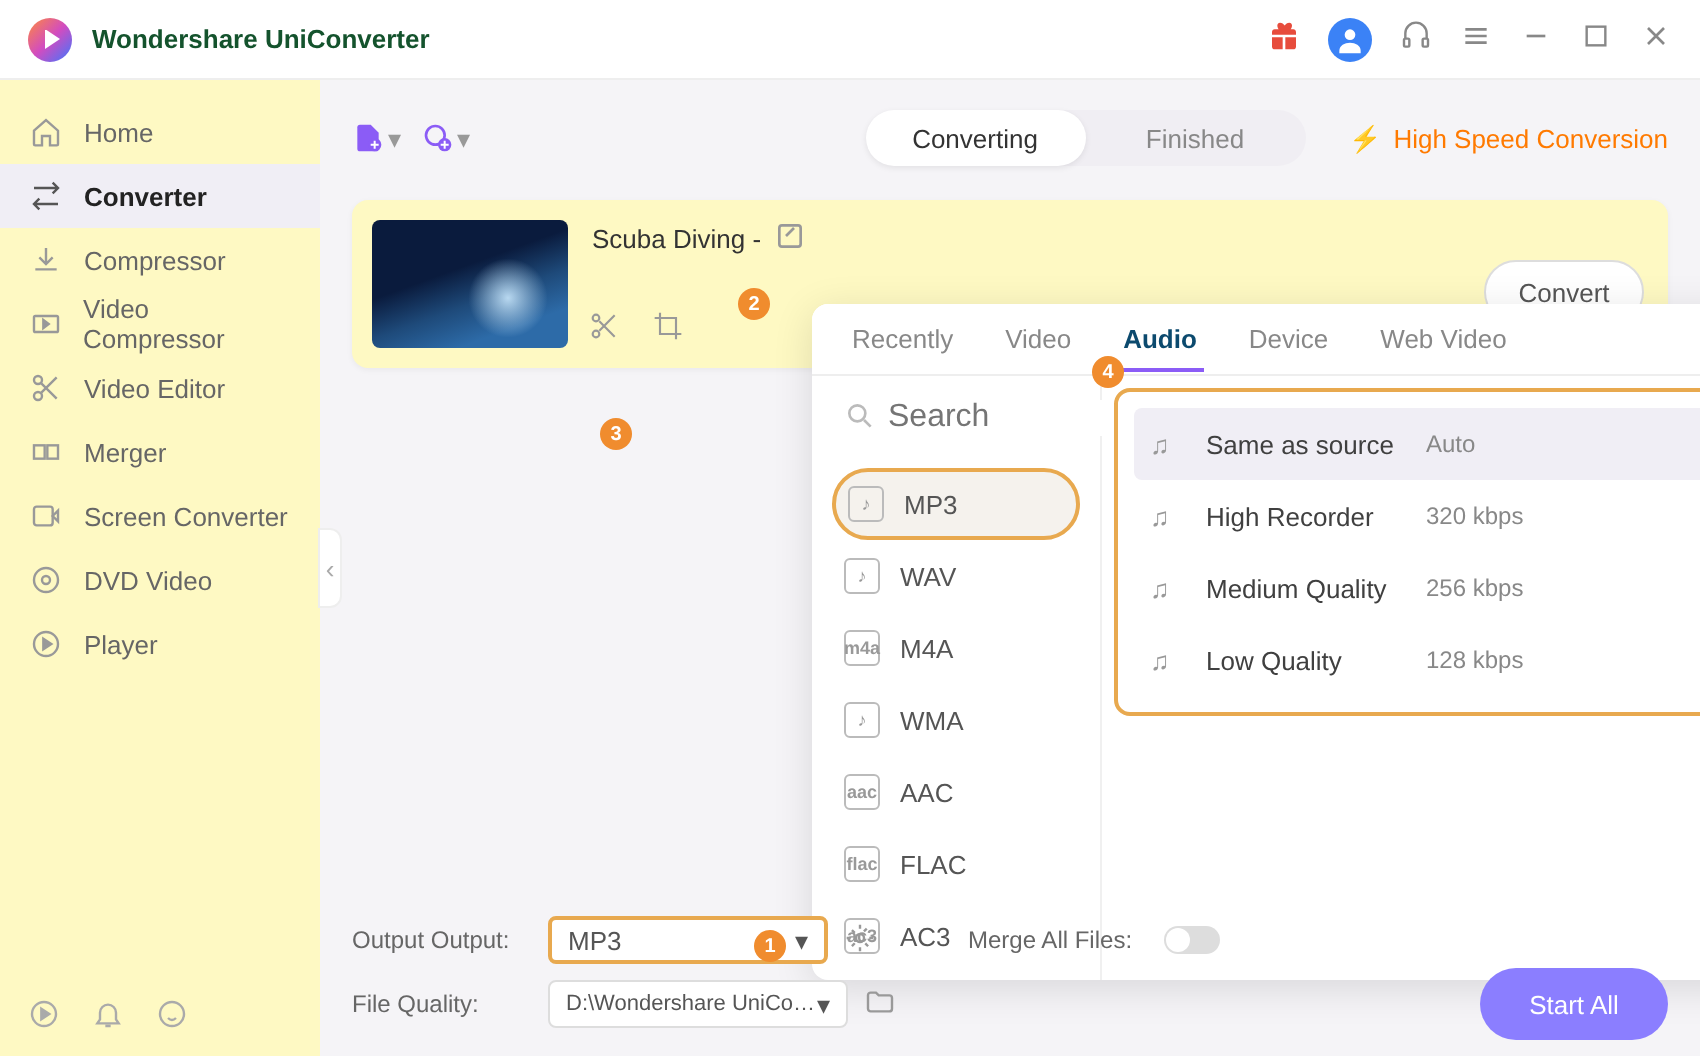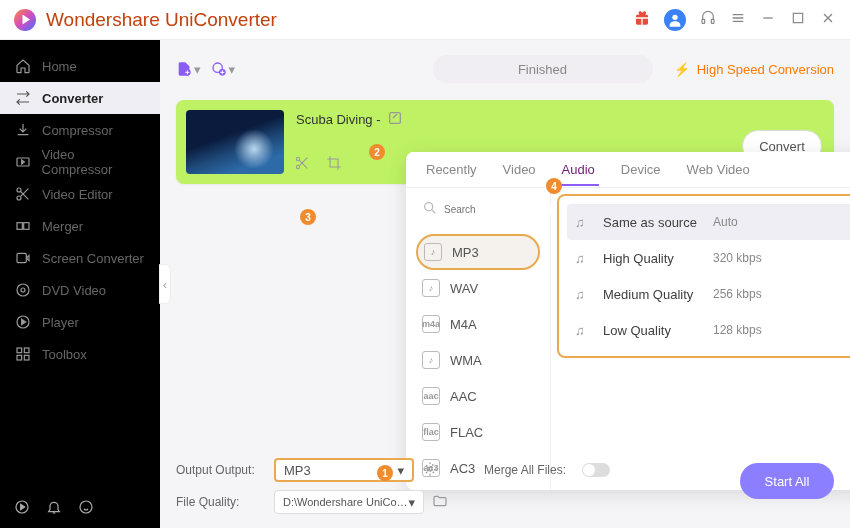--- a/index.html
+++ b/index.html
@@ -7,7 +7,7 @@
 .titlebar{height:40px;background:#fff;display:flex;align-items:center;padding:0 14px;border-bottom:1px solid #eee}
 .logo{width:22px;height:22px;background:linear-gradient(135deg,#ff8a3d,#d24cc0,#3b77ff);border-radius:50%;display:flex;align-items:center;justify-content:center;margin-right:10px;position:relative}
 .logo::after{content:"";position:absolute;width:10px;height:10px;background:#fff;clip-path:polygon(25% 0,100% 50%,25% 100%)}
-.title{font-size:19px;color:#c2410c;font-weight:400}
+.title{font-size:13px;color:#14532d;font-weight:700}
 .title-spacer{flex:1}
 .title-icons{display:flex;gap:14px;align-items:center;color:#888}
 .title-icons>*{cursor:pointer}

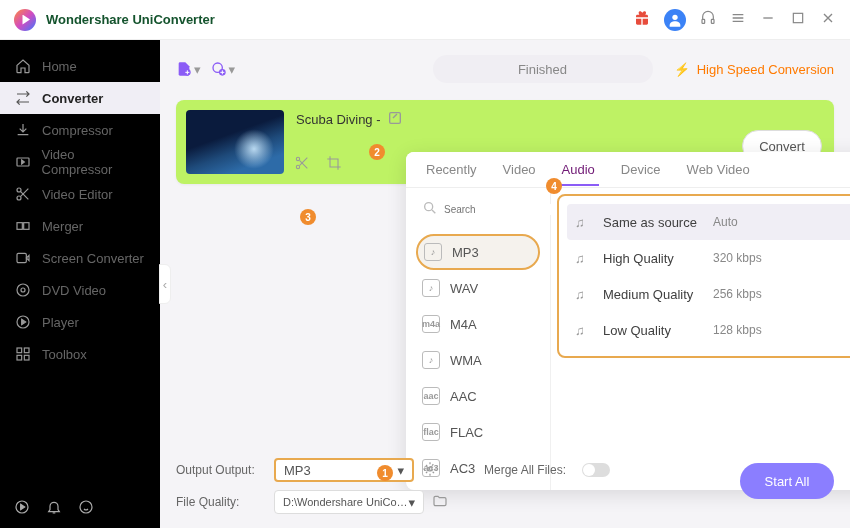--- a/index.html
+++ b/index.html
@@ -14,7 +14,7 @@
 .gift-icon{color:#e74c3c}
 .avatar{width:22px;height:22px;border-radius:50%;background:#3b82f6;display:flex;align-items:center;justify-content:center;color:#fff}
 .main{display:flex;height:488px}
-.sidebar{width:160px;background:#000000;padding-top:10px}
+.sidebar{width:160px;background:#fef9c3;padding-top:10px}
 .side-item{display:flex;align-items:center;height:32px;padding:0 14px;color:#666;cursor:pointer;gap:10px}
 .side-item.active{background:#f0eef5;color:#222;font-weight:600}
 .side-item .icn{width:18px;color:#999;display:flex;align-items:center;justify-content:center}

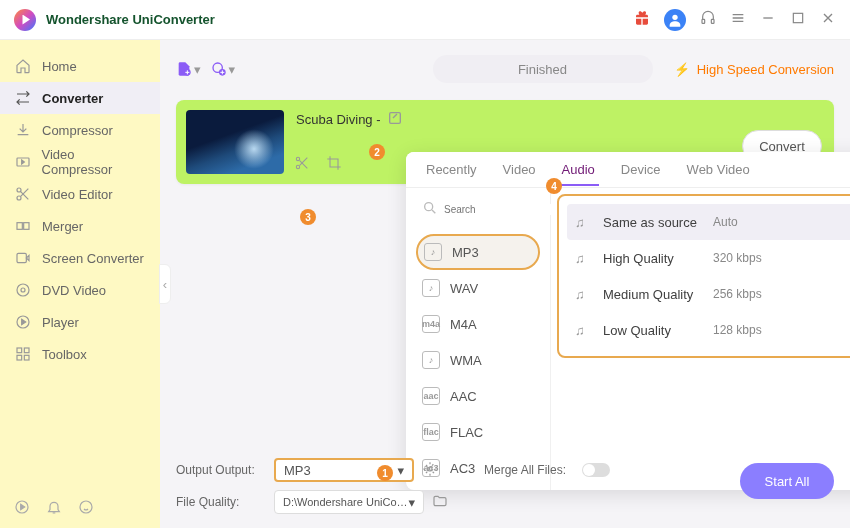--- a/index.html
+++ b/index.html
@@ -216,6 +216,7 @@
           <span style="color:#999">▾</span>
         </div>
       <div class="seg">
+        <div class="on">Converting</div>
         <div>Finished</div>
       </div>
       <div class="hsc">

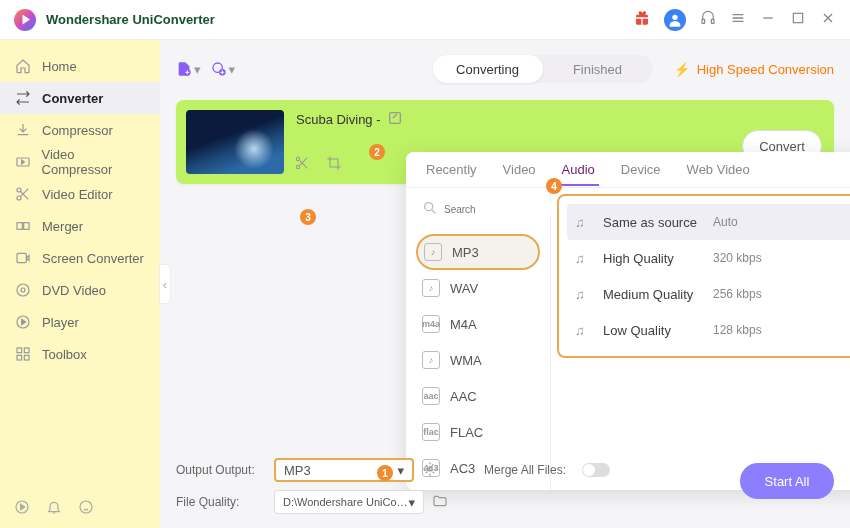--- a/index.html
+++ b/index.html
@@ -26,7 +26,7 @@
 .seg>div{flex:1;display:flex;align-items:center;justify-content:center;border-radius:20px;color:#888;cursor:pointer}
 .seg>div.on{background:#fff;color:#333;box-shadow:0 1px 3px rgba(0,0,0,0.08)}
 .hsc{margin-left:12px;color:#ff7a00;font-weight:500;display:flex;gap:6px;align-items:center}
-.card{background:#bef264;border-radius:8px;margin-top:10px;padding:10px;box-shadow:0 1px 3px rgba(0,0,0,0.05);display:flex;gap:12px;position:relative}
+.card{background:#fef9c3;border-radius:8px;margin-top:10px;padding:10px;box-shadow:0 1px 3px rgba(0,0,0,0.05);display:flex;gap:12px;position:relative}
 .thumb{width:98px;height:64px;background:linear-gradient(160deg,#0a1b3d 40%,#1e4a7a 60%,#2d6ba8 80%);border-radius:4px;position:relative;overflow:hidden}
 .thumb::after{content:"";position:absolute;width:40px;height:40px;right:10px;bottom:5px;background:radial-gradient(circle,#b8d8f0 0%,transparent 70%)}
 .card-info{flex:1}

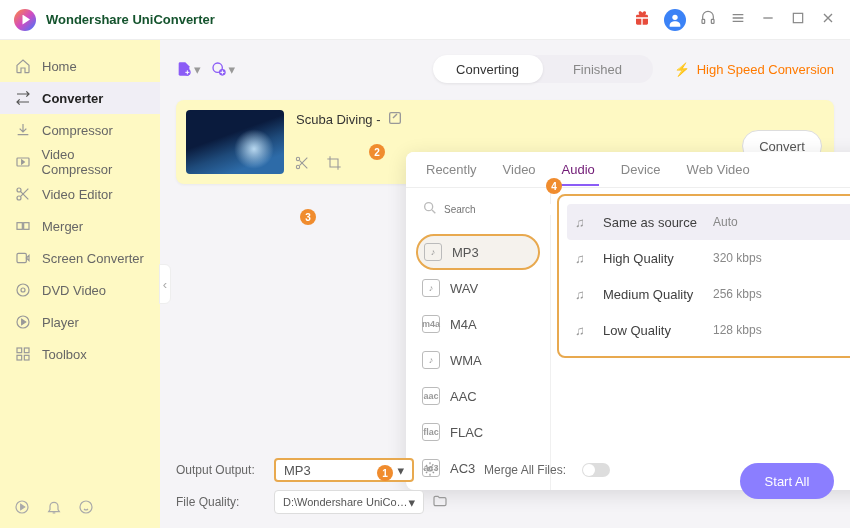--- a/index.html
+++ b/index.html
@@ -36,7 +36,7 @@
 .popup{position:absolute;top:112px;left:246px;width:500px;background:#fff;border-radius:8px;box-shadow:0 4px 20px rgba(0,0,0,0.12);display:flex;overflow:hidden}
 .pop-tabs{position:absolute;top:0;left:0;right:0;height:36px;display:flex;padding:0 16px;gap:18px;align-items:center;border-bottom:1px solid #eee;background:#fff;z-index:3}
 .pop-tab{color:#888;cursor:pointer;padding:8px 4px;position:relative}
-.pop-tab.active{color:#701a75;font-weight:400}
+.pop-tab.active{color:#0c4a6e;font-weight:700}
 .pop-tab.active::after{content:"";position:absolute;bottom:-1px;left:0;right:0;height:2px;background:#8b5cf6}
 .pop-left{width:145px;padding-top:36px;border-right:1px solid #f0f0f0}
 .search{display:flex;align-items:center;height:30px;margin:6px 10px;color:#bbb;gap:6px;padding:0 6px}

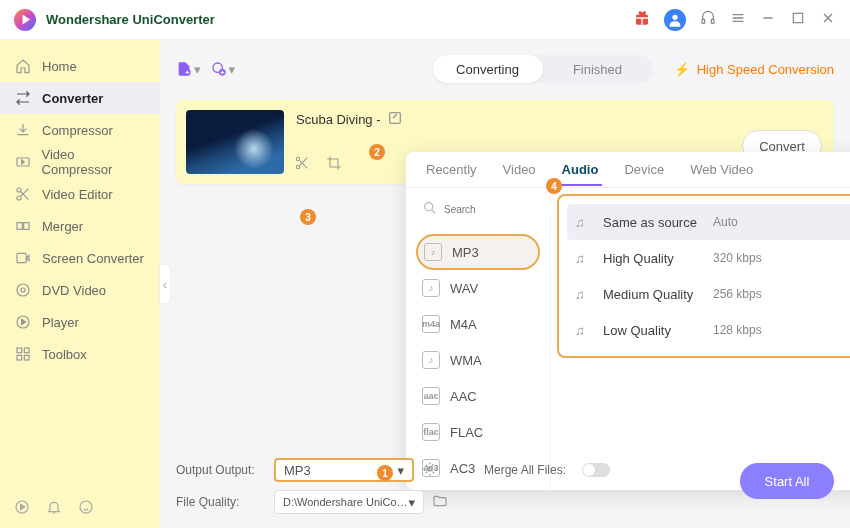--- a/index.html
+++ b/index.html
@@ -40,7 +40,7 @@
 .pop-tab.active::after{content:"";position:absolute;bottom:-1px;left:0;right:0;height:2px;background:#8b5cf6}
 .pop-left{width:145px;padding-top:36px;border-right:1px solid #f0f0f0}
 .search{display:flex;align-items:center;height:30px;margin:6px 10px;color:#bbb;gap:6px;padding:0 6px}
-.search input{border:none;outline:none;flex:1;font-size:10px;color:#666}
+.search input{border:none;outline:none;flex:1;font-size:16px;color:#666}
 .format-list{padding:4px 10px}
 .format-item{display:flex;align-items:center;height:36px;gap:10px;color:#555;cursor:pointer;padding:0 6px;border-radius:18px}
 .format-item.sel{background:#f5f2ed;border:2px solid #e8a94f}

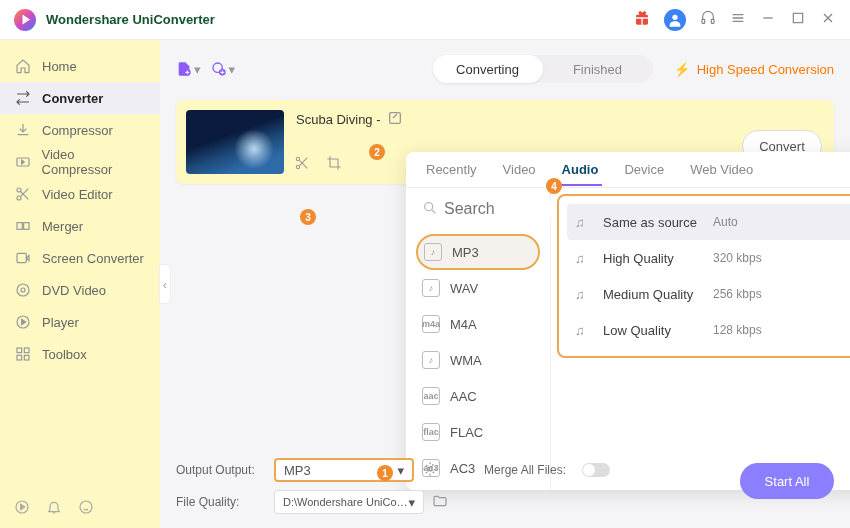--- a/index.html
+++ b/index.html
@@ -305,7 +305,7 @@
             </div>
           <div class="quality-item">
               <span class="qicn">♫</span>
-              <span class="qname">High Quality</span>
+              <span class="qname">High Recorder</span>
               <span class="qval">320 kbps</span>
             </div>
           <div class="quality-item">

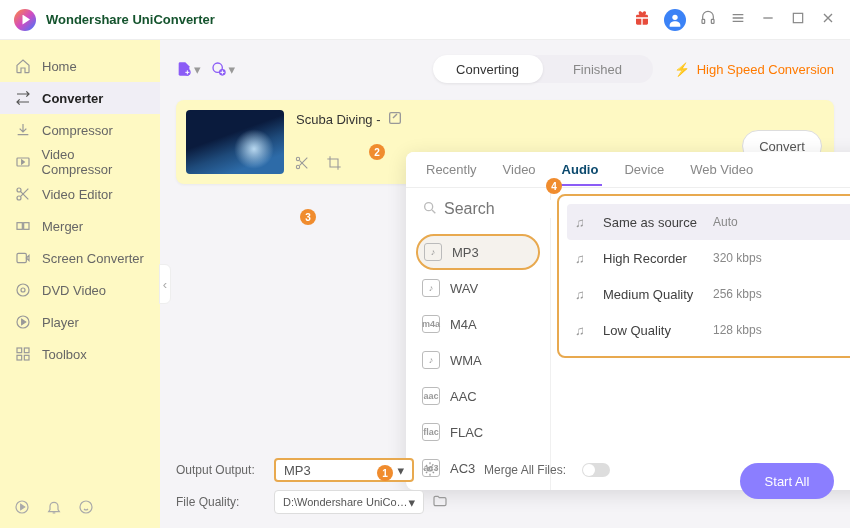--- a/index.html
+++ b/index.html
@@ -183,17 +183,6 @@
         </span>
         <span>Player</span>
       </div>
-    <div class="side-item">
-        <span class="icn">
-          <svg viewBox="0 0 24 24" fill="none" stroke="currentColor" stroke-width="1.8">
-            <rect x="3" y="3" width="7" height="7"></rect>
-            <rect x="14" y="3" width="7" height="7"></rect>
-            <rect x="3" y="14" width="7" height="7"></rect>
-            <rect x="14" y="14" width="7" height="7"></rect>
-          </svg>
-        </span>
-        <span>Toolbox</span>
-      </div>
   </div>
 
   <div class="content">

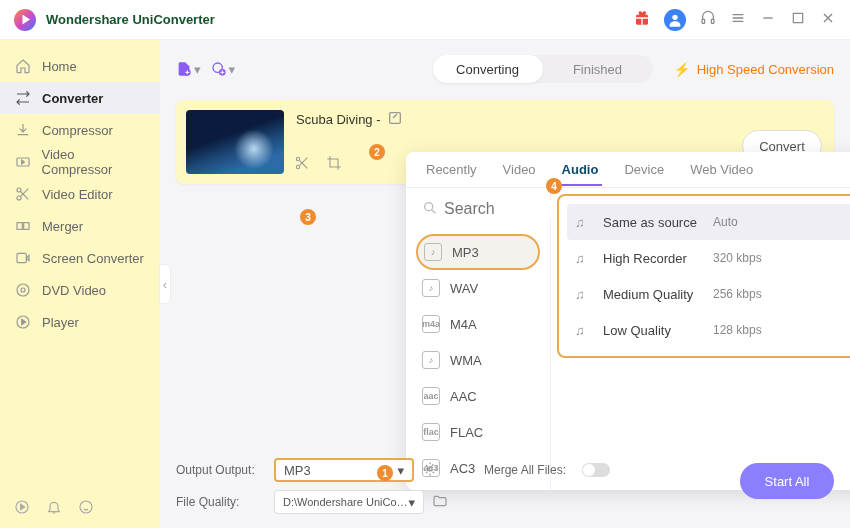--- a/index.html
+++ b/index.html
@@ -60,7 +60,7 @@
 .dropdown.hl{border:2px solid #e8a94f}
 .toggle{width:28px;height:14px;background:#ddd;border-radius:7px;position:relative}
 .toggle::after{content:"";position:absolute;width:12px;height:12px;background:#fff;border-radius:50%;top:1px;left:1px}
-.startall{position:absolute;right:0;bottom:21px;background:#8b7eff;color:#fff;border-radius:20px;height:36px;width:94px;display:flex;align-items:center;justify-content:center;cursor:pointer;font-weight:500}
+.startall{position:absolute;right:0;bottom:0;background:#8b7eff;color:#fff;border-radius:20px;height:36px;width:94px;display:flex;align-items:center;justify-content:center;cursor:pointer;font-weight:500}
 .bleft{position:absolute;bottom:10px;left:14px;display:flex;gap:16px;color:#aaa}
 .step{position:absolute;width:16px;height:16px;background:#f08c2e;color:#fff;border-radius:50%;display:flex;align-items:center;justify-content:center;font-size:10px;font-weight:bold;z-index:10}
 svg{width:16px;height:16px}

